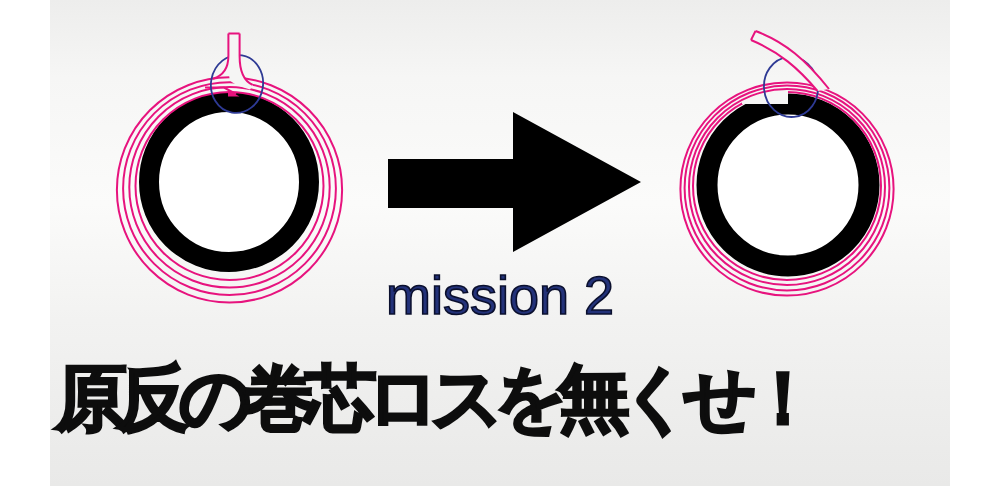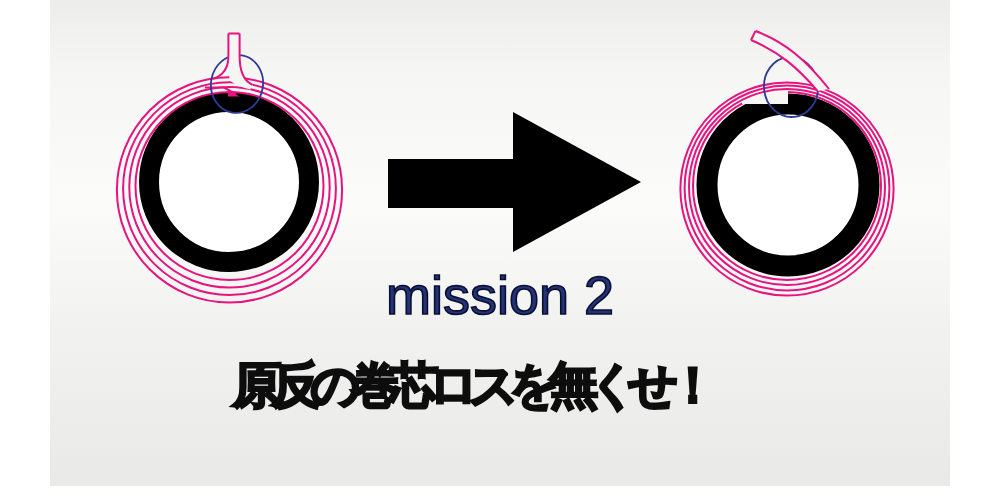--- a/index.html
+++ b/index.html
@@ -37,7 +37,7 @@
   }
   .headline{
     position:absolute;left:55px;top:358px;width:830px;
-    text-align:center;font-size:49px;line-height:1.12;font-weight:bold;
+    font-size:72px;line-height:1.12;font-weight:bold;
     color:var(--headline-black);
     -webkit-text-stroke:2.5px var(--headline-black);
     letter-spacing:-10px;white-space:nowrap;

